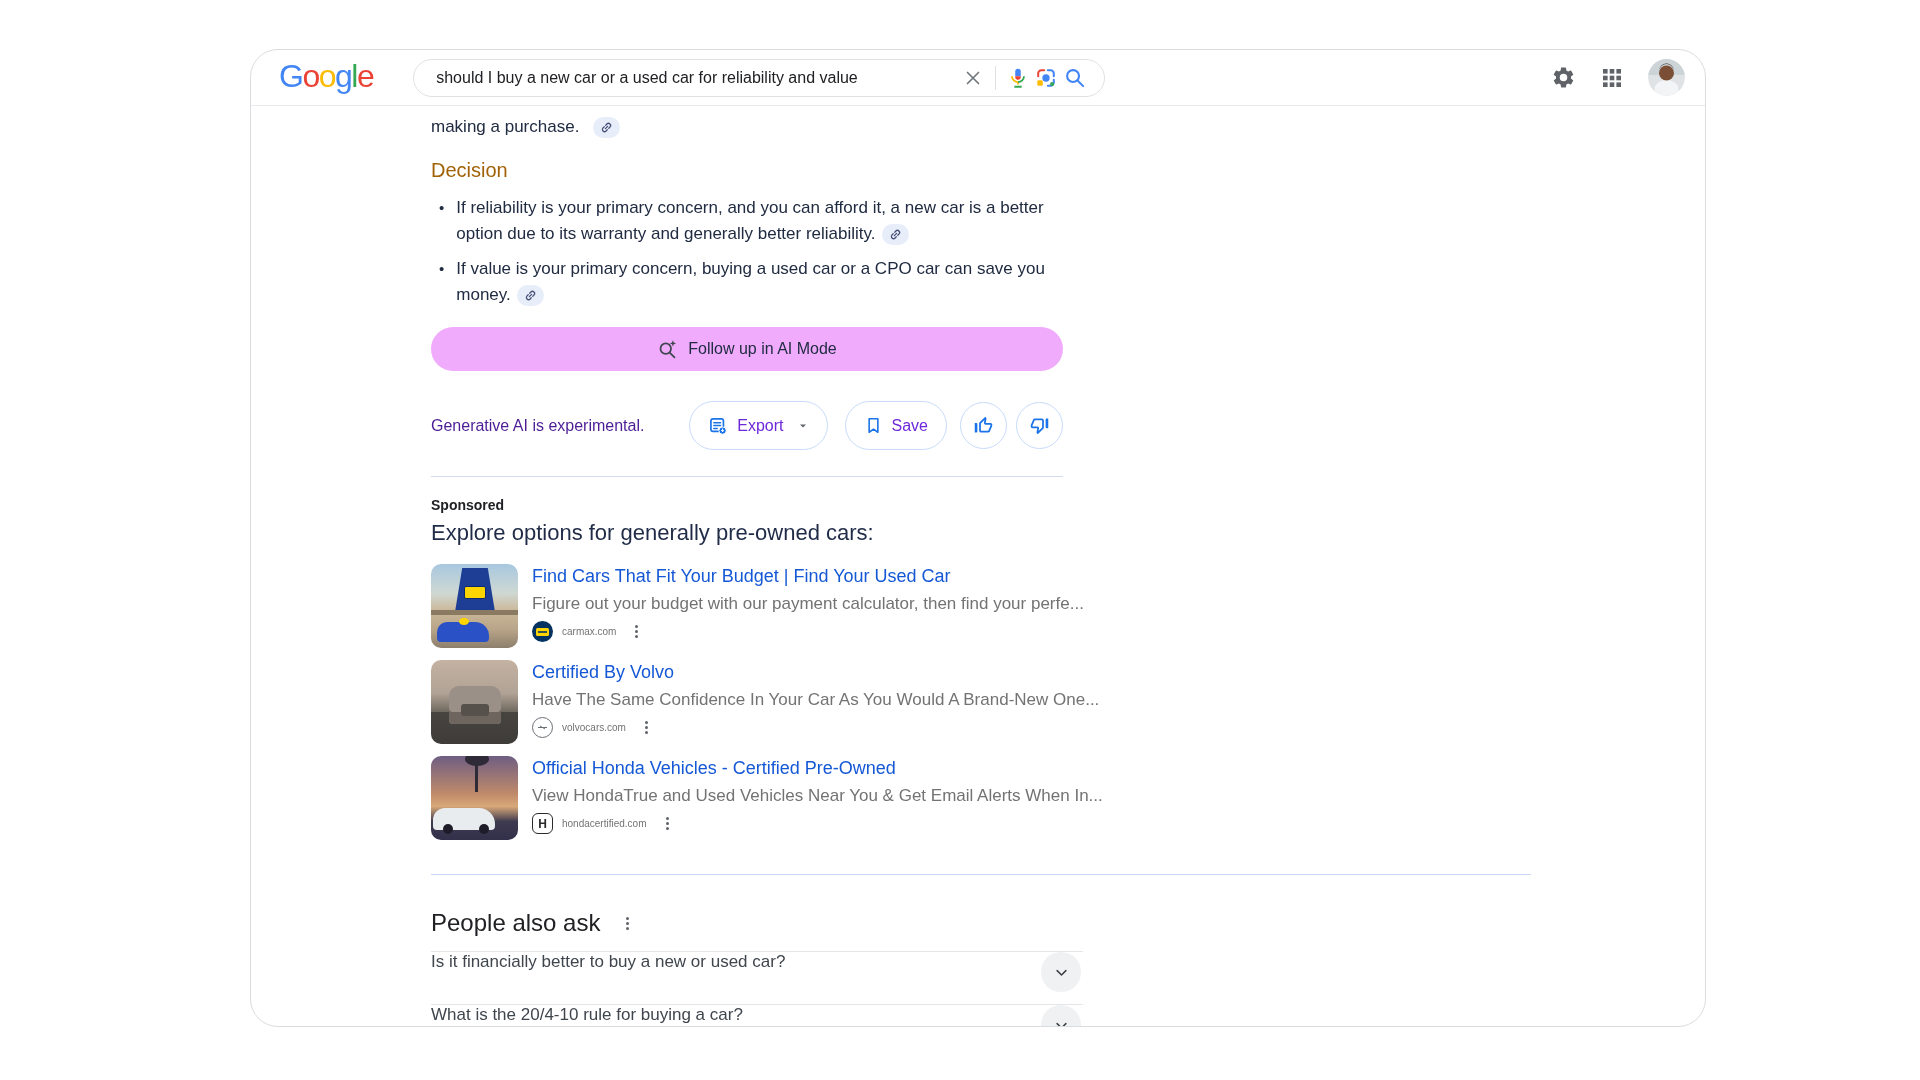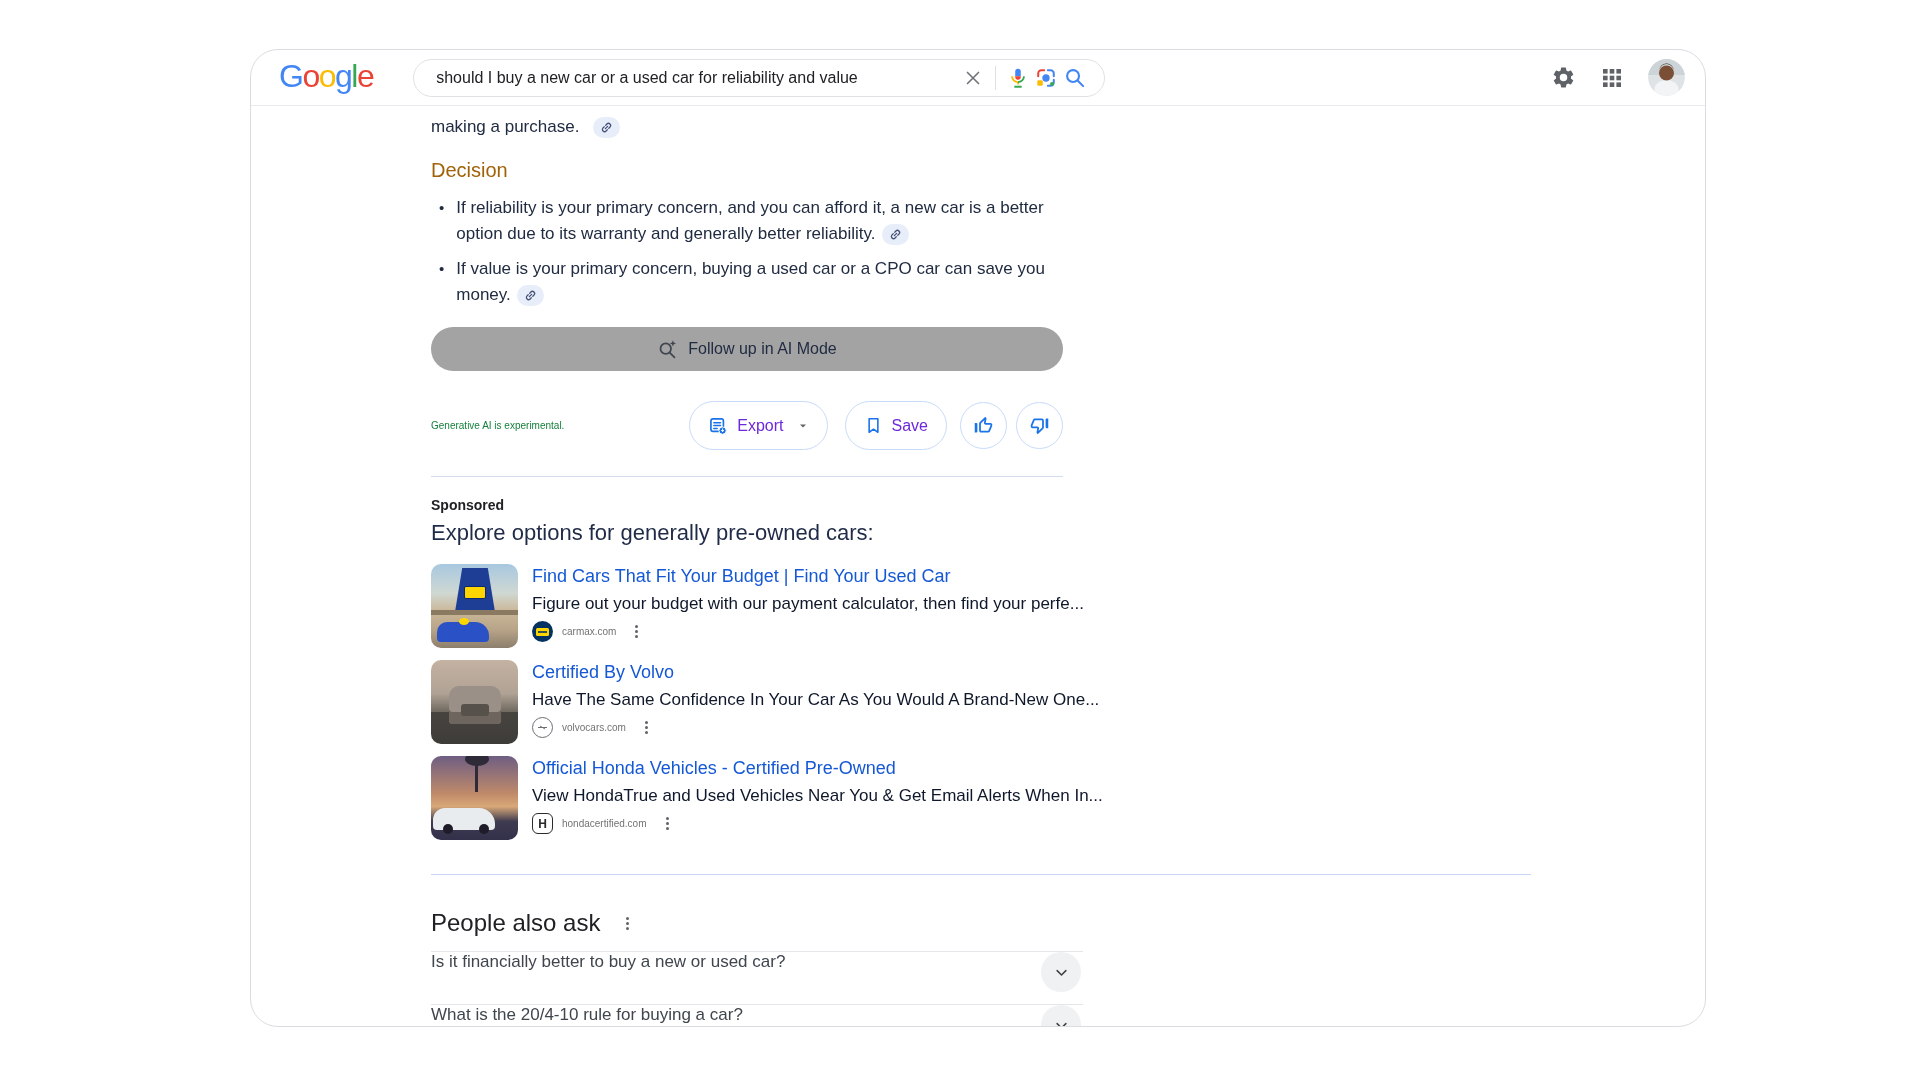--- a/index.html
+++ b/index.html
@@ -33,7 +33,7 @@
   .bullet-row { display:flex; gap:12px; margin-bottom:9px; }
   .bullet-dot { color:#212c42; font-size:15px; line-height:26px; flex:none; padding-left:8px; }
 
-  .followup { margin-top:19px; width:632px; height:44px; background:#a3a3a3; border:none; border-radius:22px;
+  .followup { margin-top:19px; width:632px; height:44px; background:#f0abfc; border:none; border-radius:22px;
               display:flex; align-items:center; justify-content:center; gap:10px; cursor:pointer;
               font-family:inherit; font-size:16px; font-weight:500; color:#212c42; }
 

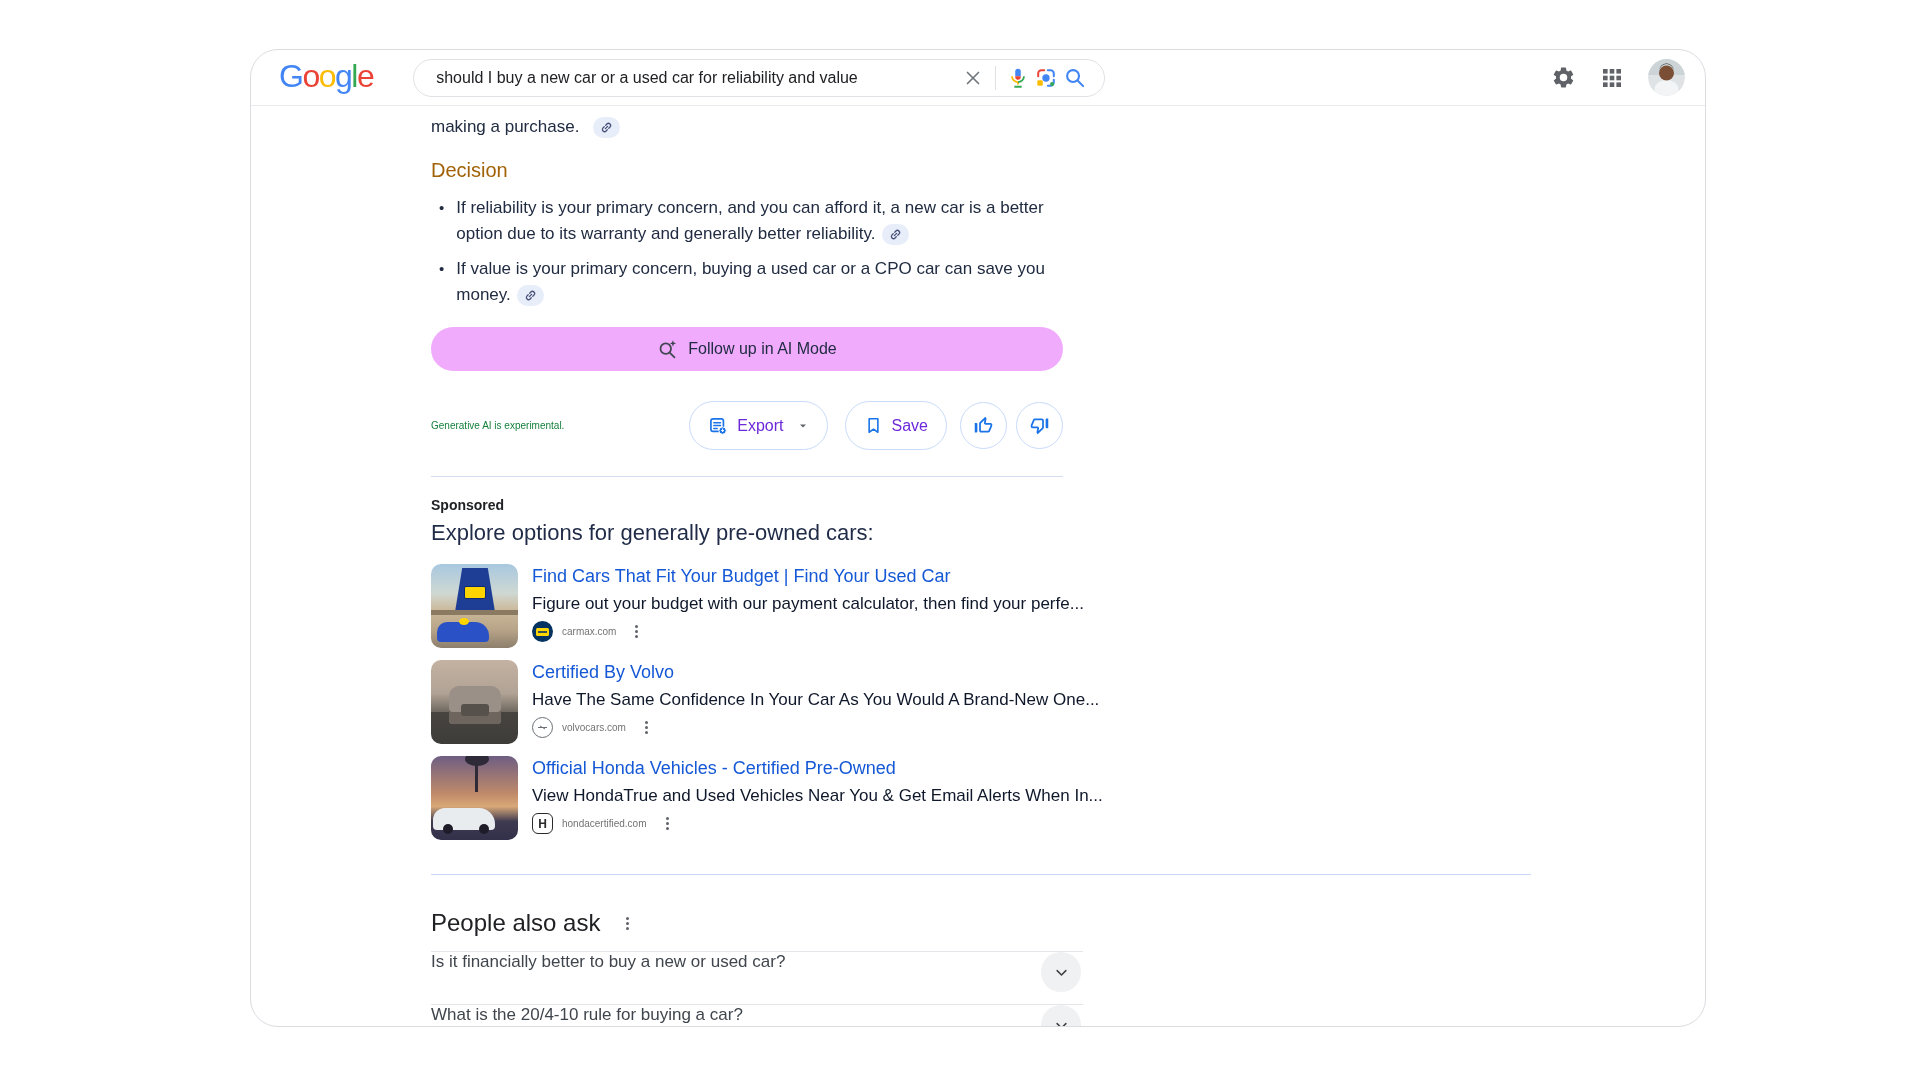--- a/index.html
+++ b/index.html
@@ -38,7 +38,7 @@
               font-family:inherit; font-size:16px; font-weight:500; color:#212c42; }
 
   .actions { margin-top:30px; width:632px; height:49px; display:flex; align-items:center; }
-  .disclaimer { font-size:10px; color:#15803d; }
+  .disclaimer { font-size:16px; color:#4c1d95; }
   .pill-btn { height:49px; border:1px solid #c8dbfa; background:#fff; border-radius:25px; display:flex;
               align-items:center; gap:9px; padding:0 18px; cursor:pointer; font-family:inherit;
               font-size:16px; font-weight:500; color:#6d28d9; }

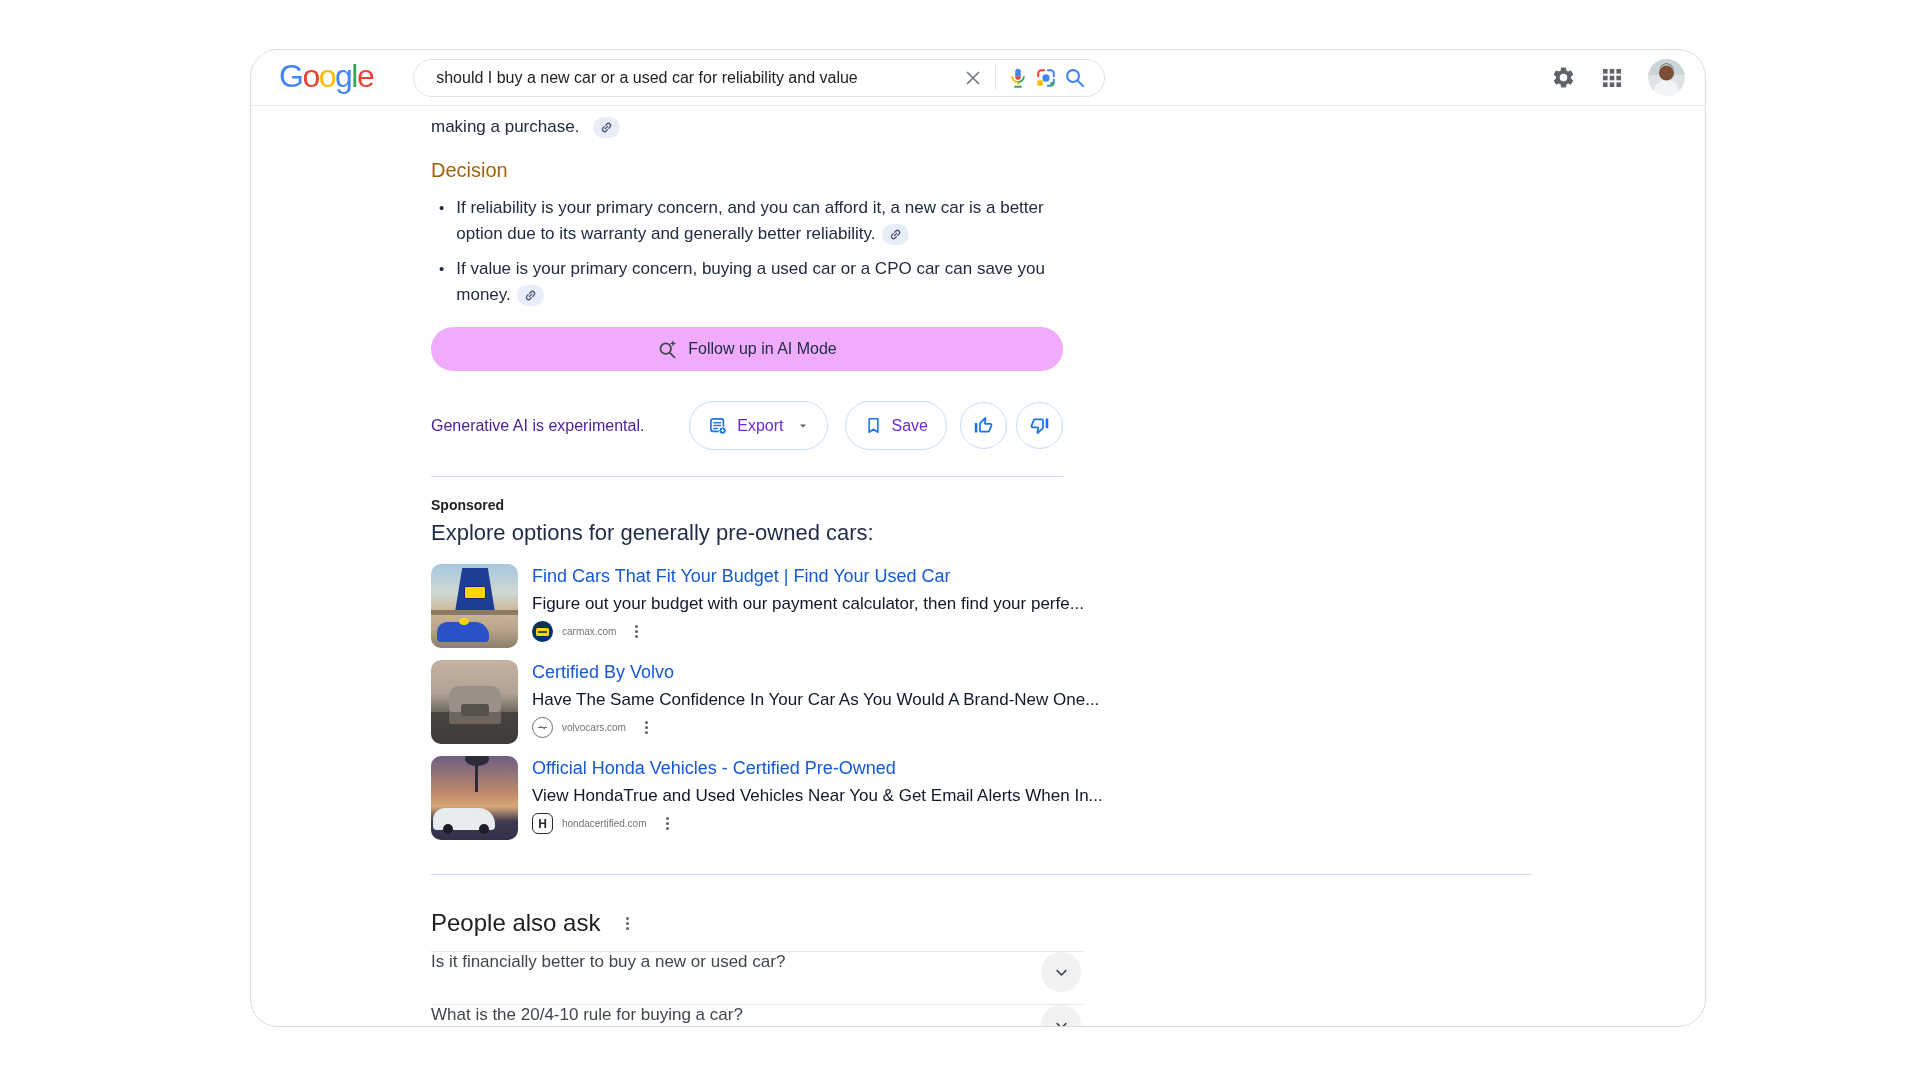--- a/index.html
+++ b/index.html
@@ -55,7 +55,7 @@
   .ad-thumb { width:87px; height:84px; border-radius:10px; flex:none; position:relative; overflow:hidden; cursor:pointer; }
   .ad-body { padding-top:2px; }
   .ad-title { font-size:18px; color:#1558d6; cursor:pointer; white-space:nowrap; }
-  .ad-desc { margin-top:7px; font-size:17px; color:#0f172a; white-space:nowrap; }
+  .ad-desc { margin-top:7px; font-size:17px; color:#737373; white-space:nowrap; }
   .ad-meta { margin-top:7px; display:flex; align-items:center; gap:9px; }
   .favicon { width:21px; height:21px; border-radius:50%; display:flex; align-items:center; justify-content:center; flex:none; }
   .ad-domain { font-size:10px; color:#737373; }

